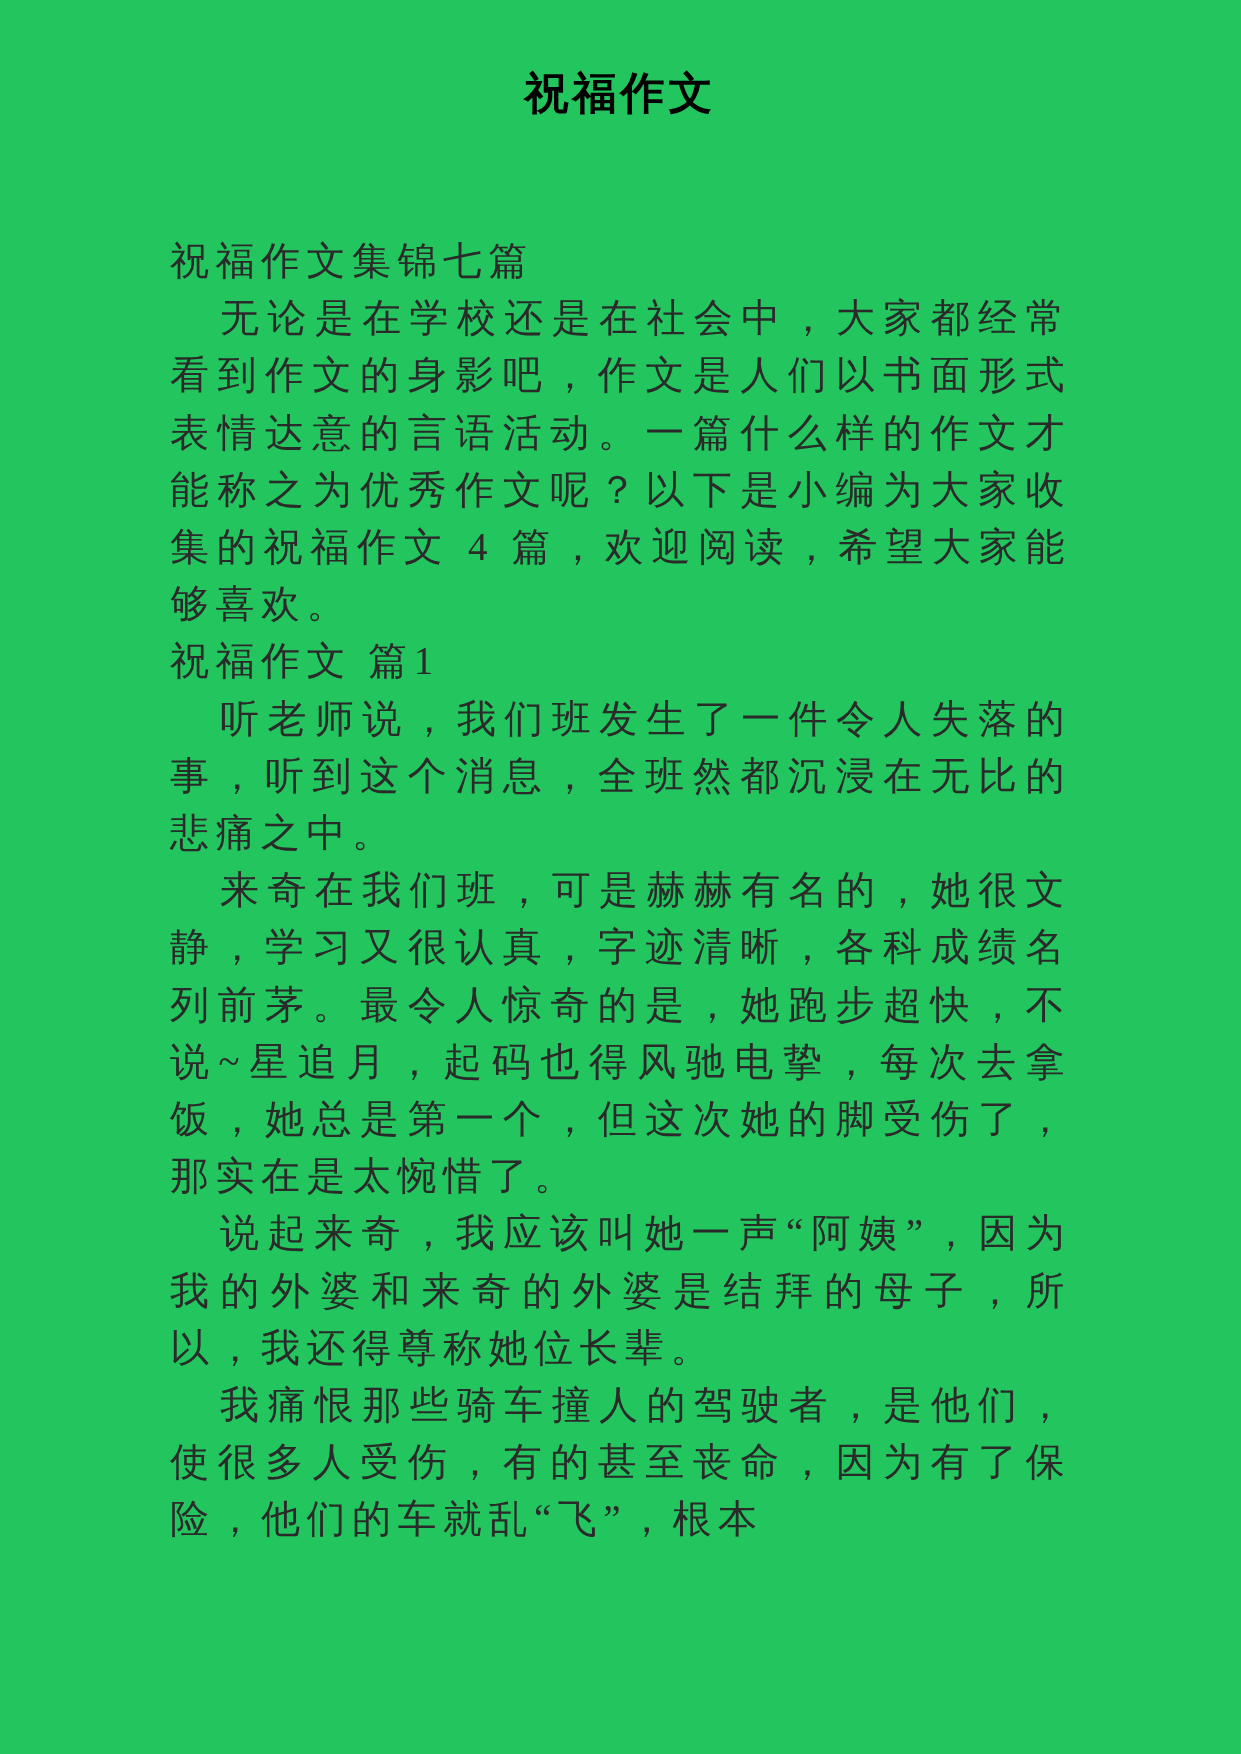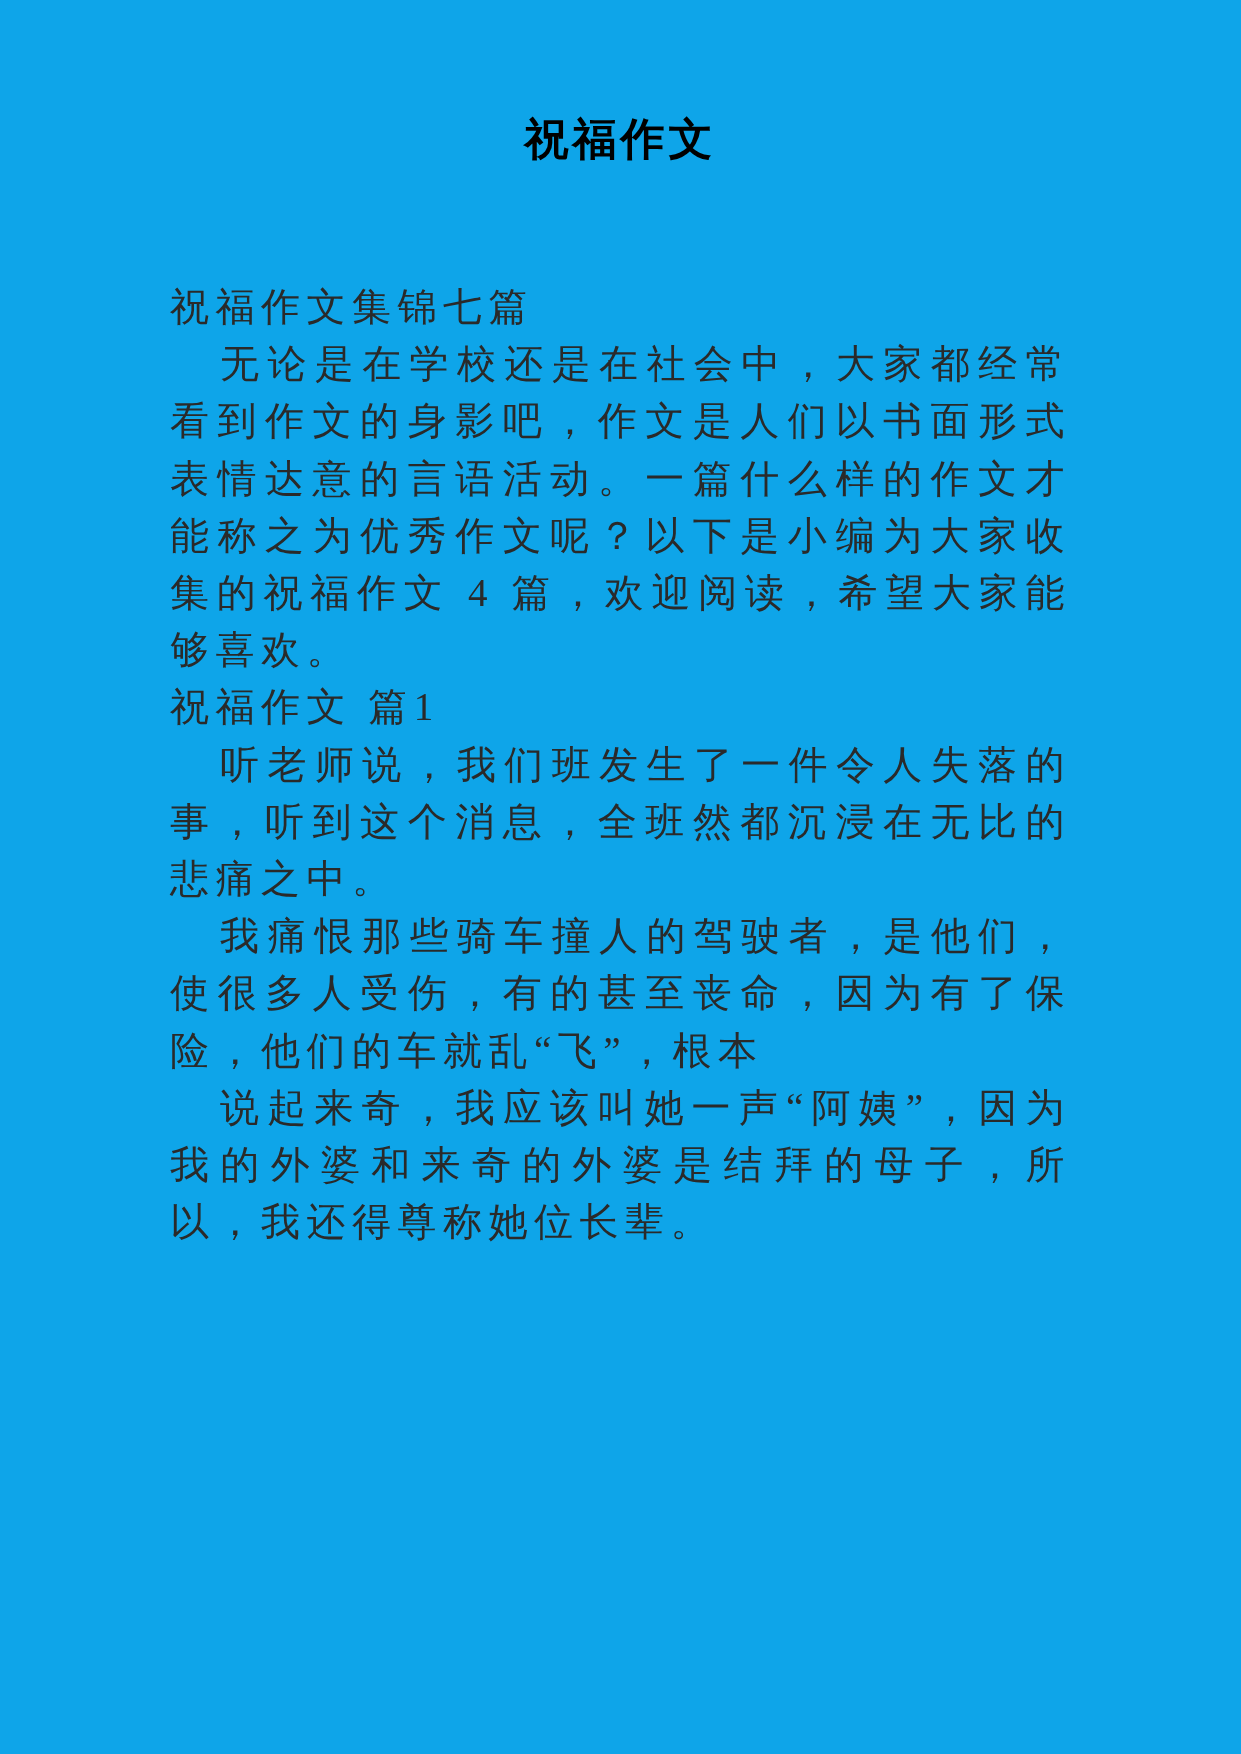--- a/index.html
+++ b/index.html
@@ -17,8 +17,8 @@
     box-sizing: border-box;
     width: 1241px;
     height: 1754px;
-    background: #0ea5e9;
-    padding: 112px 170px 0 170px;
+    background: #22c55e;
+    padding: 66px 170px 0 170px;
     overflow: hidden;
   }
   .doc-title {

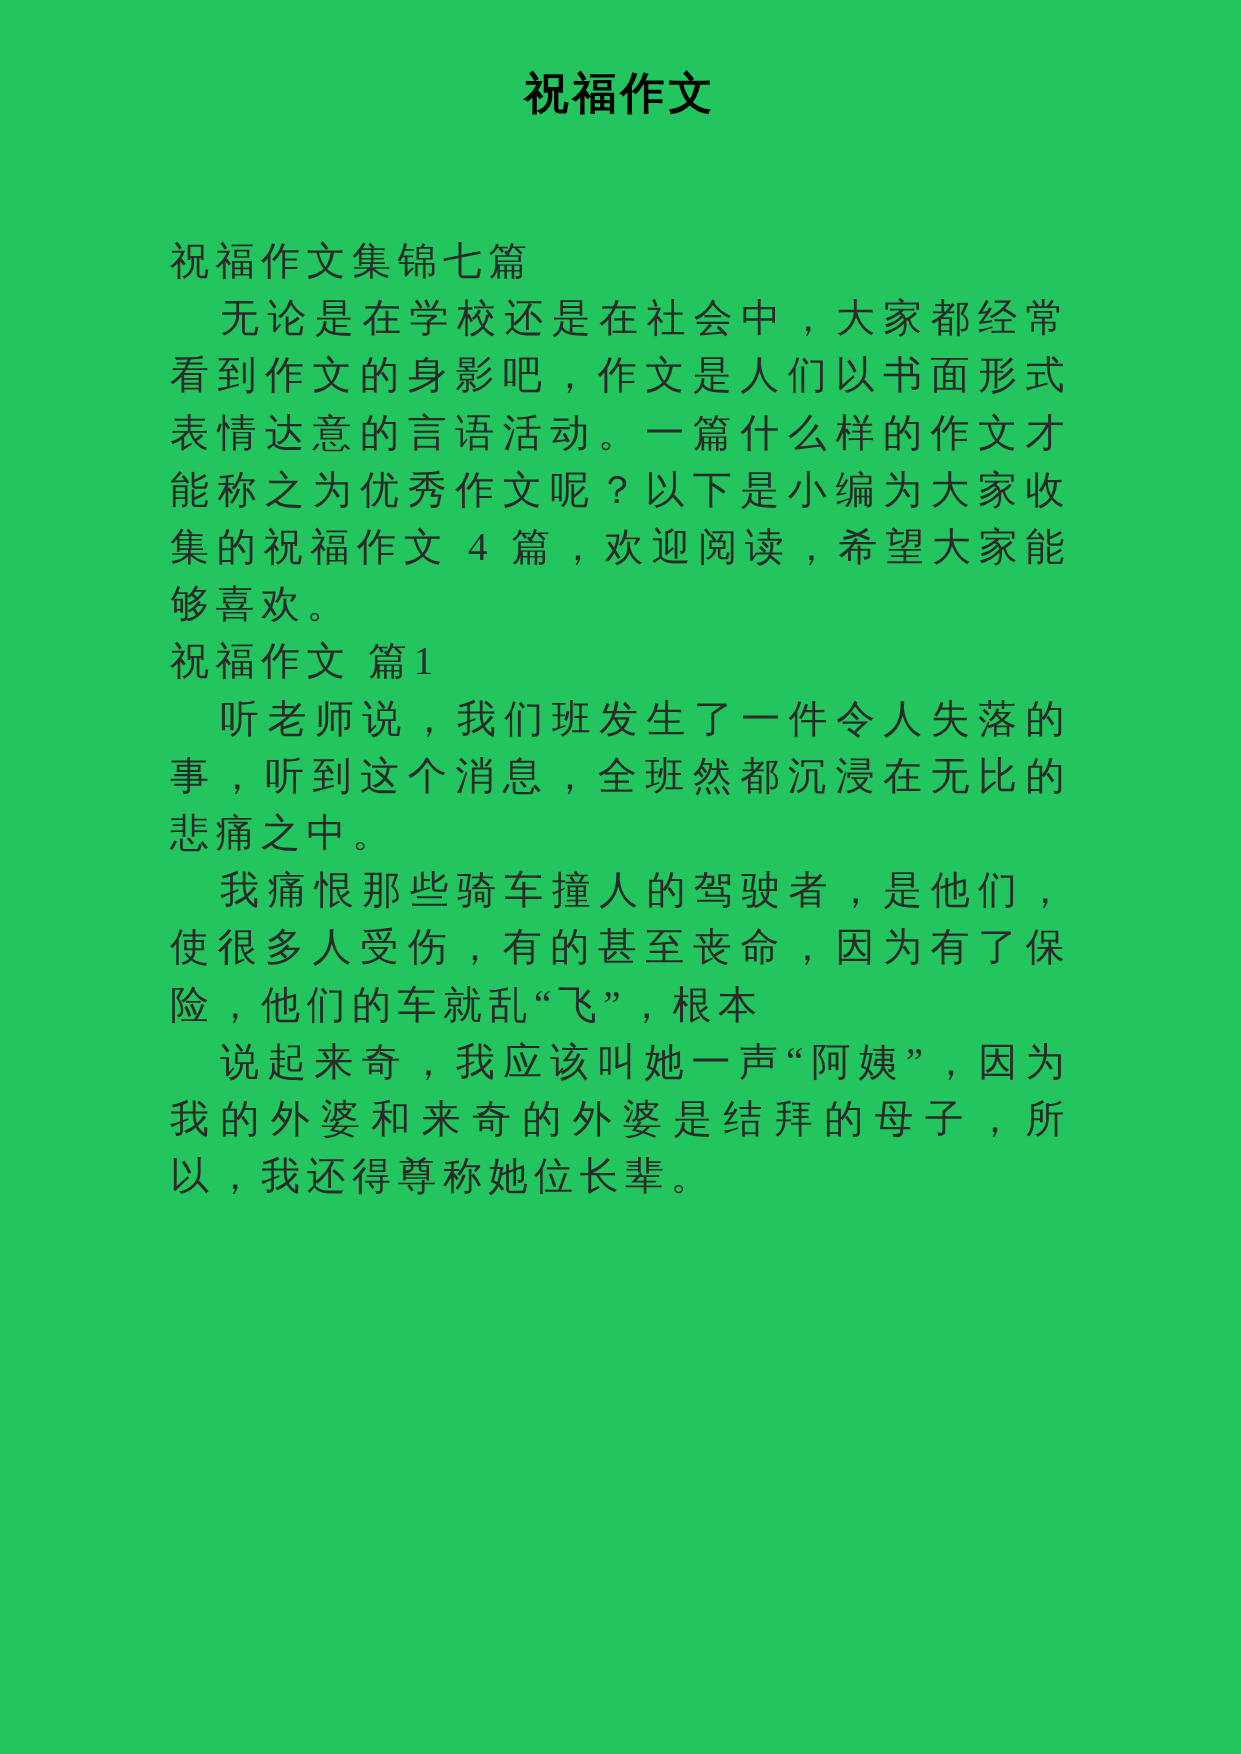--- a/index.html
+++ b/index.html
@@ -62,6 +62,7 @@
     <p class="indent">听老师说，我们班发生了一件令人失落的事，听到这个消息，全班然都沉浸在无比的悲痛之中。</p>
 
 
+    <p class="indent">来奇在我们班，可是赫赫有名的，她很文静，学习又很认真，字迹清晰，各科成绩名列前茅。最令人惊奇的是，她跑步超快，不说~星追月，起码也得风驰电挚，每次去拿饭，她总是第一个，但这次她的脚受伤了，那实在是太惋惜了。</p>
 
     <p class="indent">我痛恨那些骑车撞人的驾驶者，是他们，使很多人受伤，有的甚至丧命，因为有了保险，他们的车就乱“飞”，根本</p>
 

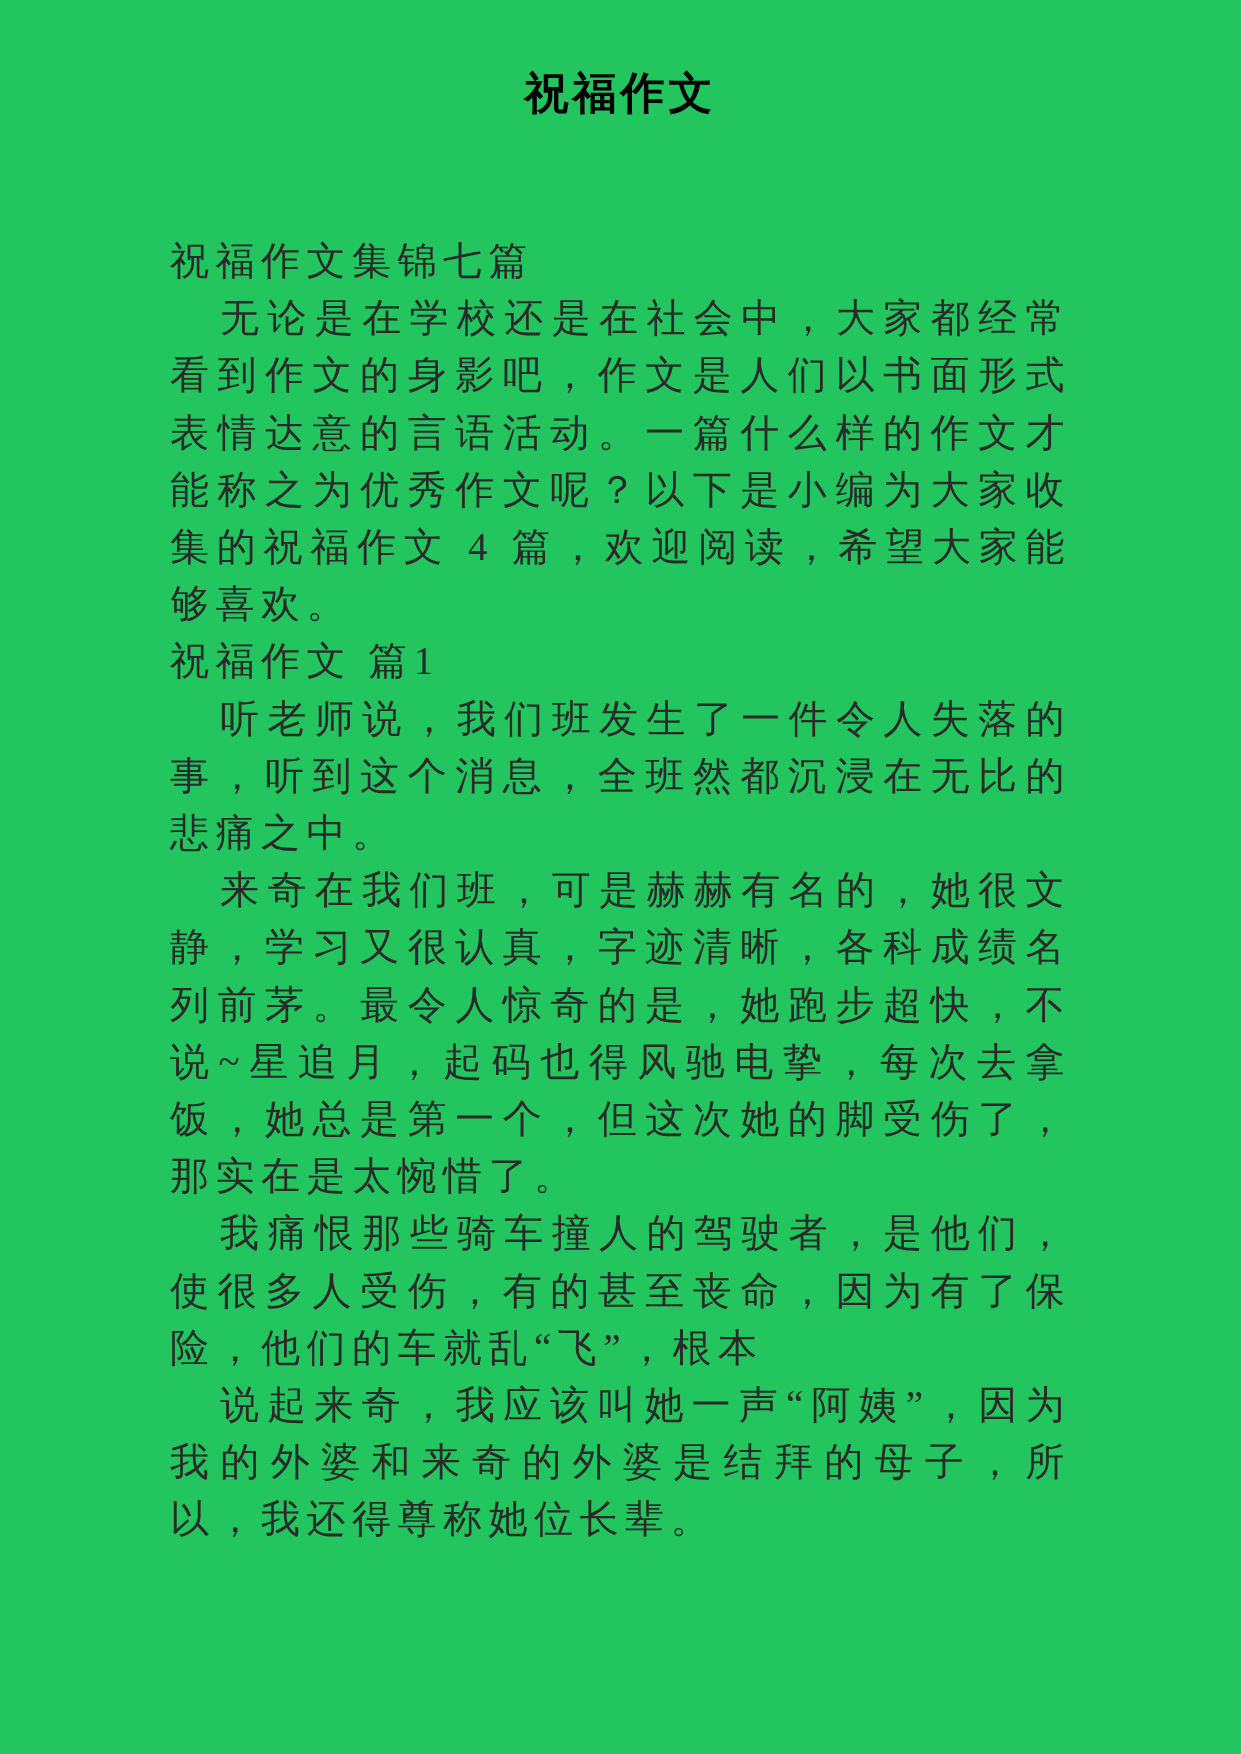--- a/index.html
+++ b/index.html
@@ -64,9 +64,9 @@
 
     <p class="indent">来奇在我们班，可是赫赫有名的，她很文静，学习又很认真，字迹清晰，各科成绩名列前茅。最令人惊奇的是，她跑步超快，不说~星追月，起码也得风驰电挚，每次去拿饭，她总是第一个，但这次她的脚受伤了，那实在是太惋惜了。</p>
 
+    <p class="indent">说起来奇，我应该叫她一声“阿姨”，因为我的外婆和来奇的外婆是结拜的母子，所以，我还得尊称她位长辈。</p>
+
     <p class="indent">我痛恨那些骑车撞人的驾驶者，是他们，使很多人受伤，有的甚至丧命，因为有了保险，他们的车就乱“飞”，根本</p>
-
-    <p class="indent">说起来奇，我应该叫她一声“阿姨”，因为我的外婆和来奇的外婆是结拜的母子，所以，我还得尊称她位长辈。</p>
   </div>
 </div>
 

